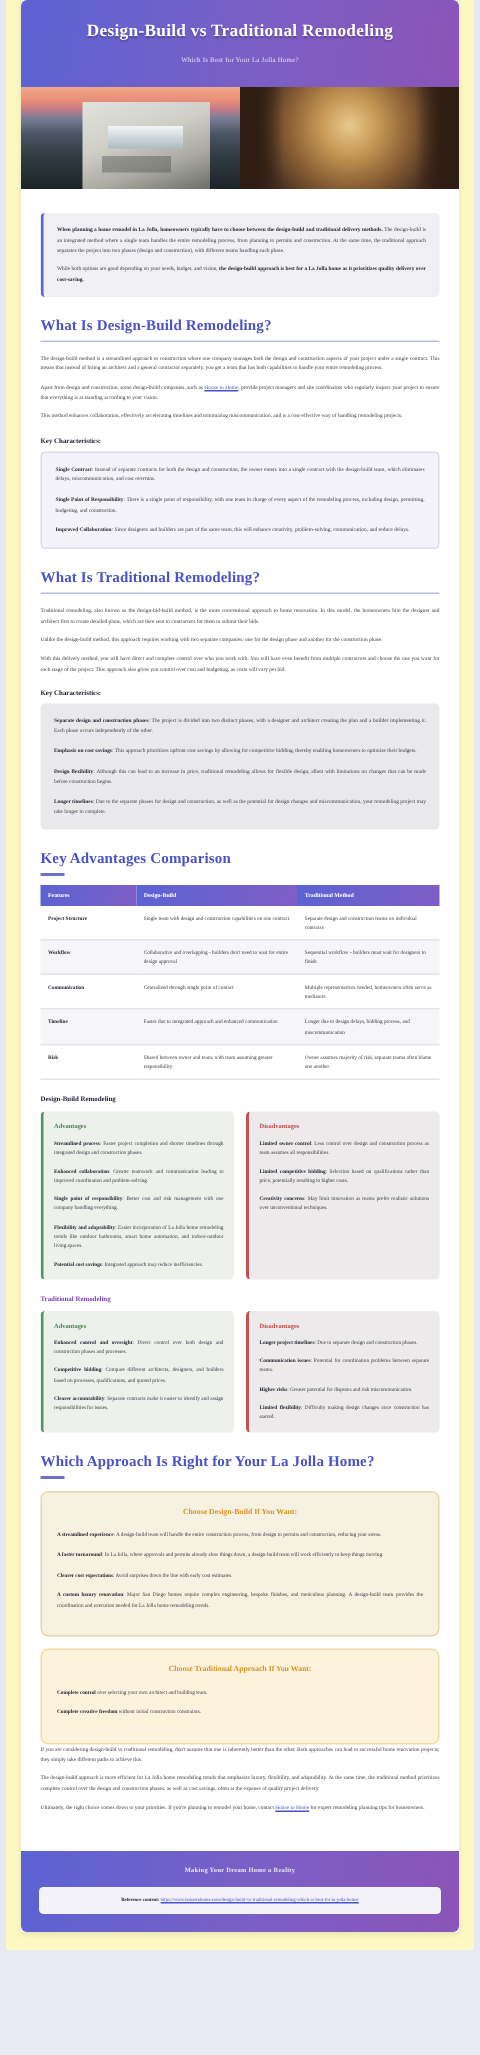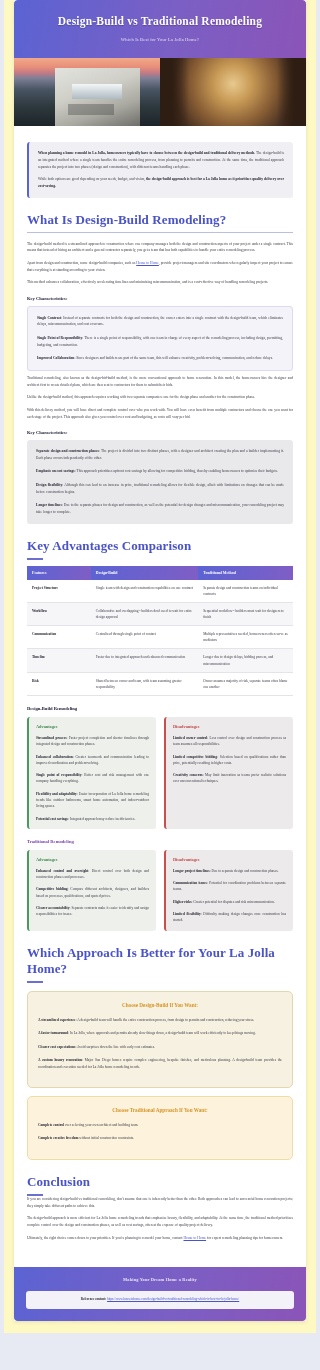--- a/index.html
+++ b/index.html
@@ -91,7 +91,7 @@
   a { color: #4a53c8; text-decoration: underline; }
 
   h2 {
-    font-size: 13px;
+    font-size: 10px;
     color: #4a53c8;
     font-weight: bold;
     margin: 14px 0 0 0;

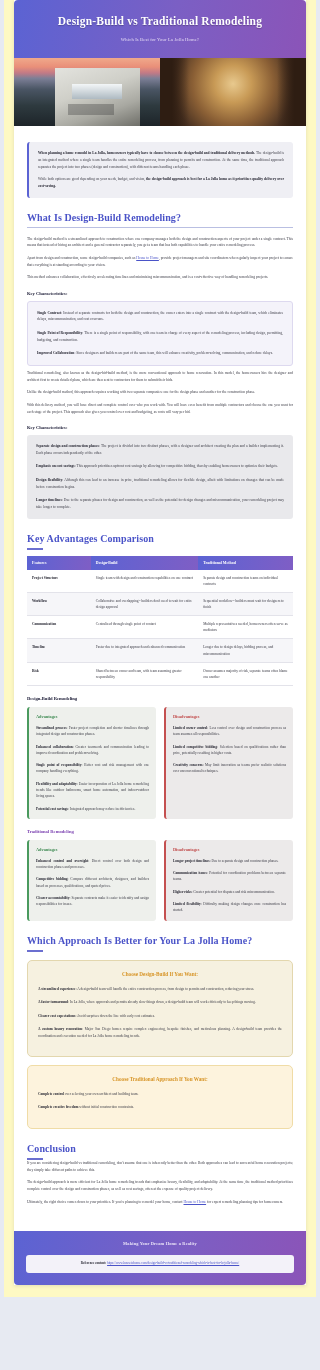--- a/index.html
+++ b/index.html
@@ -242,6 +242,7 @@
         <p><b>Improved Collaboration</b><span>: Since designers and builders are part of the same team, this will enhance creativity, problem-solving, communication, and reduce delays.</span></p>
       </div>
 
+      <h2 class="ruled">What Is Traditional Remodeling?</h2>
       <p>Traditional remodeling, also known as the design-bid-build method, is the more conventional approach to home renovation. In this model, the homeowners hire the designer and architect first to create detailed plans, which are then sent to contractors for them to submit their bids.</p>
       <p>Unlike the design-build method, this approach requires working with two separate companies: one for the design phase and another for the construction phase.</p>
       <p>With this delivery method, you will have direct and complete control over who you work with. You will have even benefit from multiple contractors and choose the one you want for each stage of the project. This approach also gives you control over cost and budgeting, as costs will vary per bid.</p>

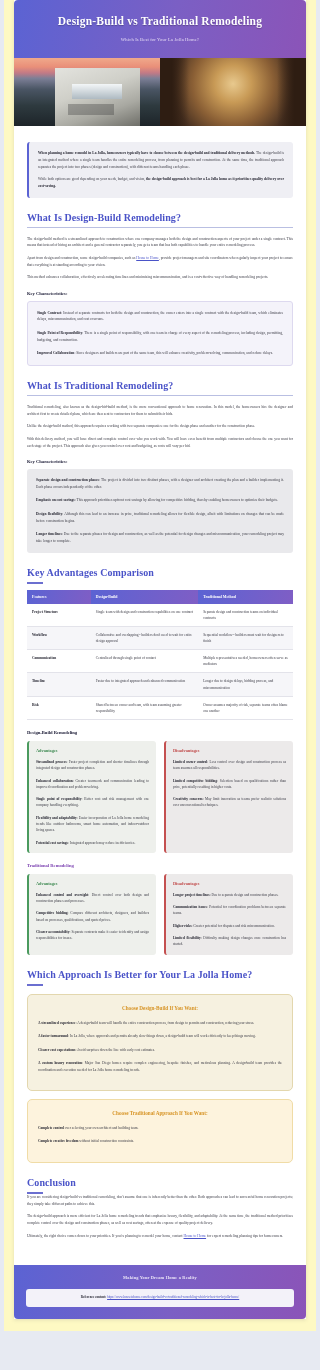--- a/index.html
+++ b/index.html
@@ -337,7 +337,7 @@
         </div>
       </div>
 
-      <h2 class="short-rule">Which Approach Is Better for Your La Jolla Home?</h2>
+      <h2 class="short-rule">Which Approach Is Right for Your La Jolla Home?</h2>
 
       <div class="choose">
         <div class="choose-title">Choose Design-Build If You Want:</div>

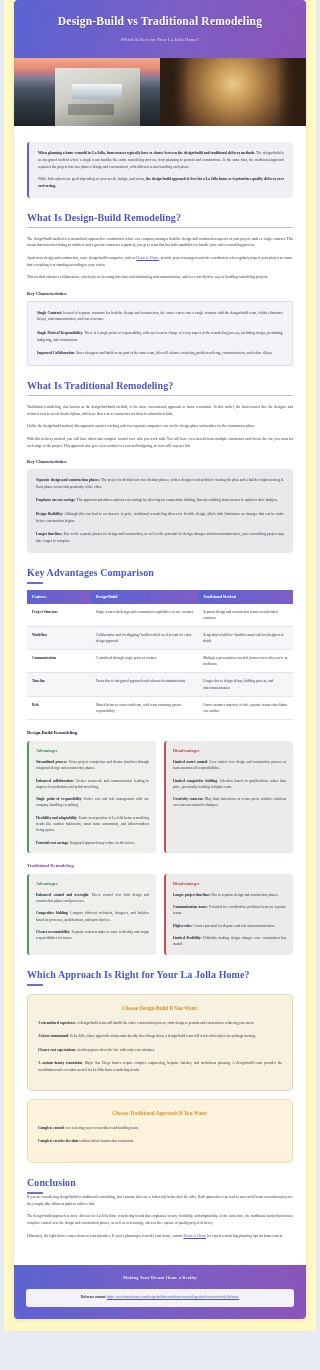--- a/index.html
+++ b/index.html
@@ -353,7 +353,6 @@
         <p><b>Complete creative freedom</b><span> without initial construction constraints.</span></p>
       </div>
 
-      <h2 class="short-rule">Conclusion</h2>
       <p>If you are considering design-build vs traditional remodeling, don't assume that one is inherently better than the other. Both approaches can lead to successful home renovation projects; they simply take different paths to achieve this.</p>
       <p>The design-build approach is more efficient for La Jolla home remodeling trends that emphasize luxury, flexibility, and adaptability. At the same time, the traditional method prioritizes complete control over the design and construction phases, as well as cost savings, often at the expense of quality project delivery.</p>
       <p><span>Ultimately, the right choice comes down to your priorities. If you're planning to remodel your home, contact </span><a href="#">House to Home</a><span> for expert remodeling planning tips for homeowners.</span></p>

